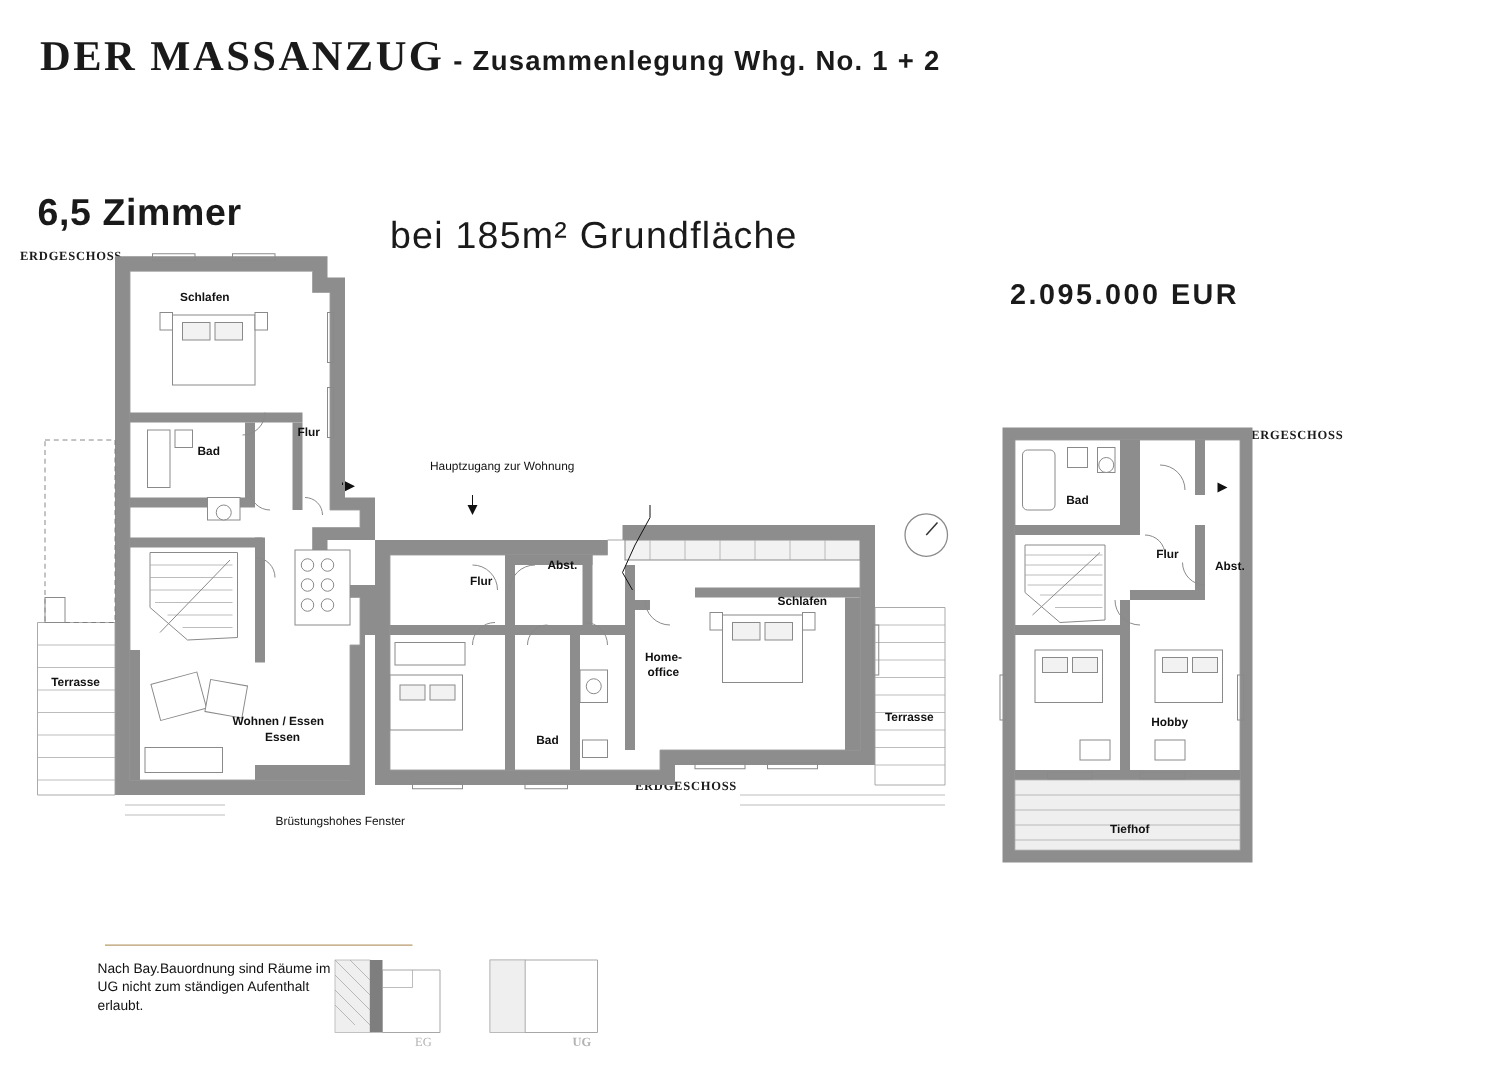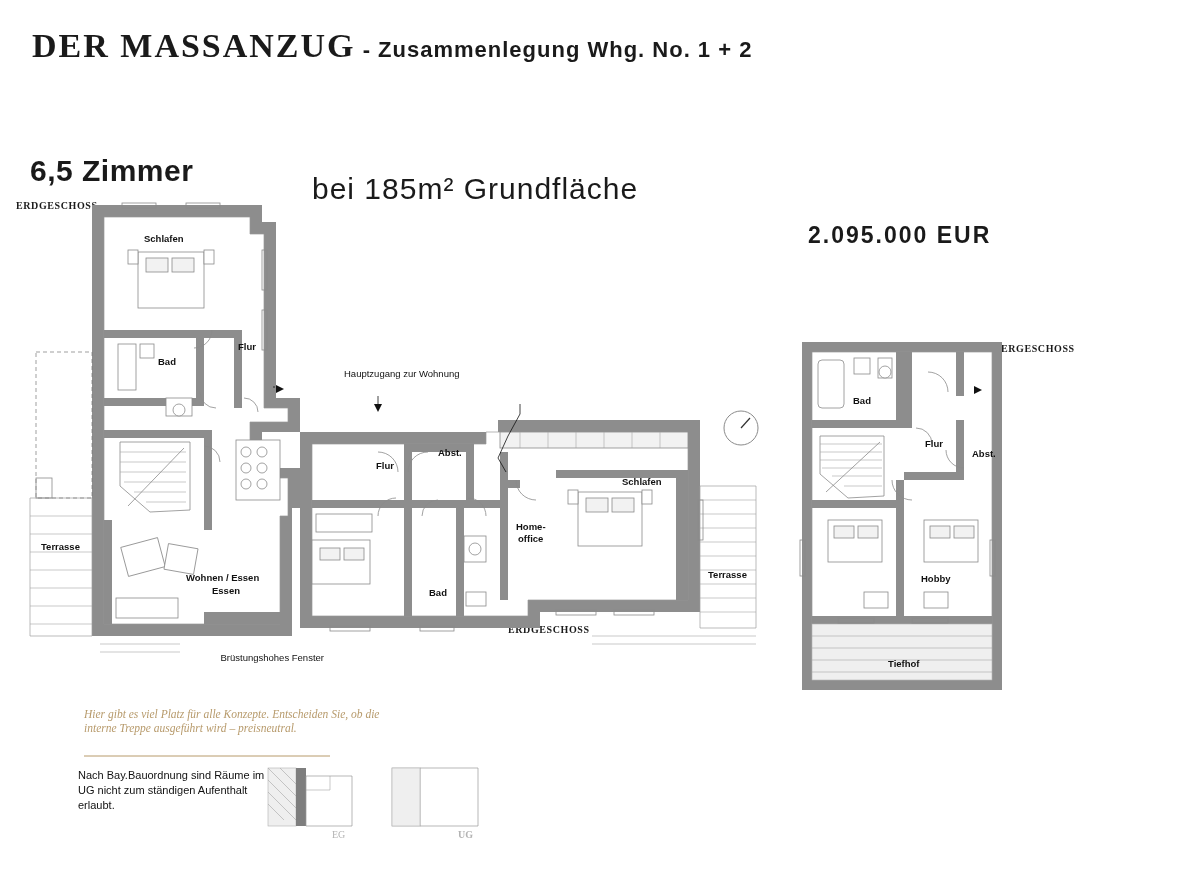--- a/index.html
+++ b/index.html
@@ -120,7 +120,6 @@
   <div class="callout haupt">Hauptzugang zur Wohnung</div>
   <div class="callout bruest">Brüstungshohes Fenster</div>
 
-  <div class="note-italic">Hier gibt es viel Platz für alle Konzepte. Entscheiden Sie, ob die interne Treppe ausgeführt wird – preisneutral.</div>
   <div class="note-plain">Nach Bay.Bauordnung sind Räume im UG nicht zum ständigen Aufenthalt erlaubt.</div>
 
   <div class="legend-eg">EG</div>

